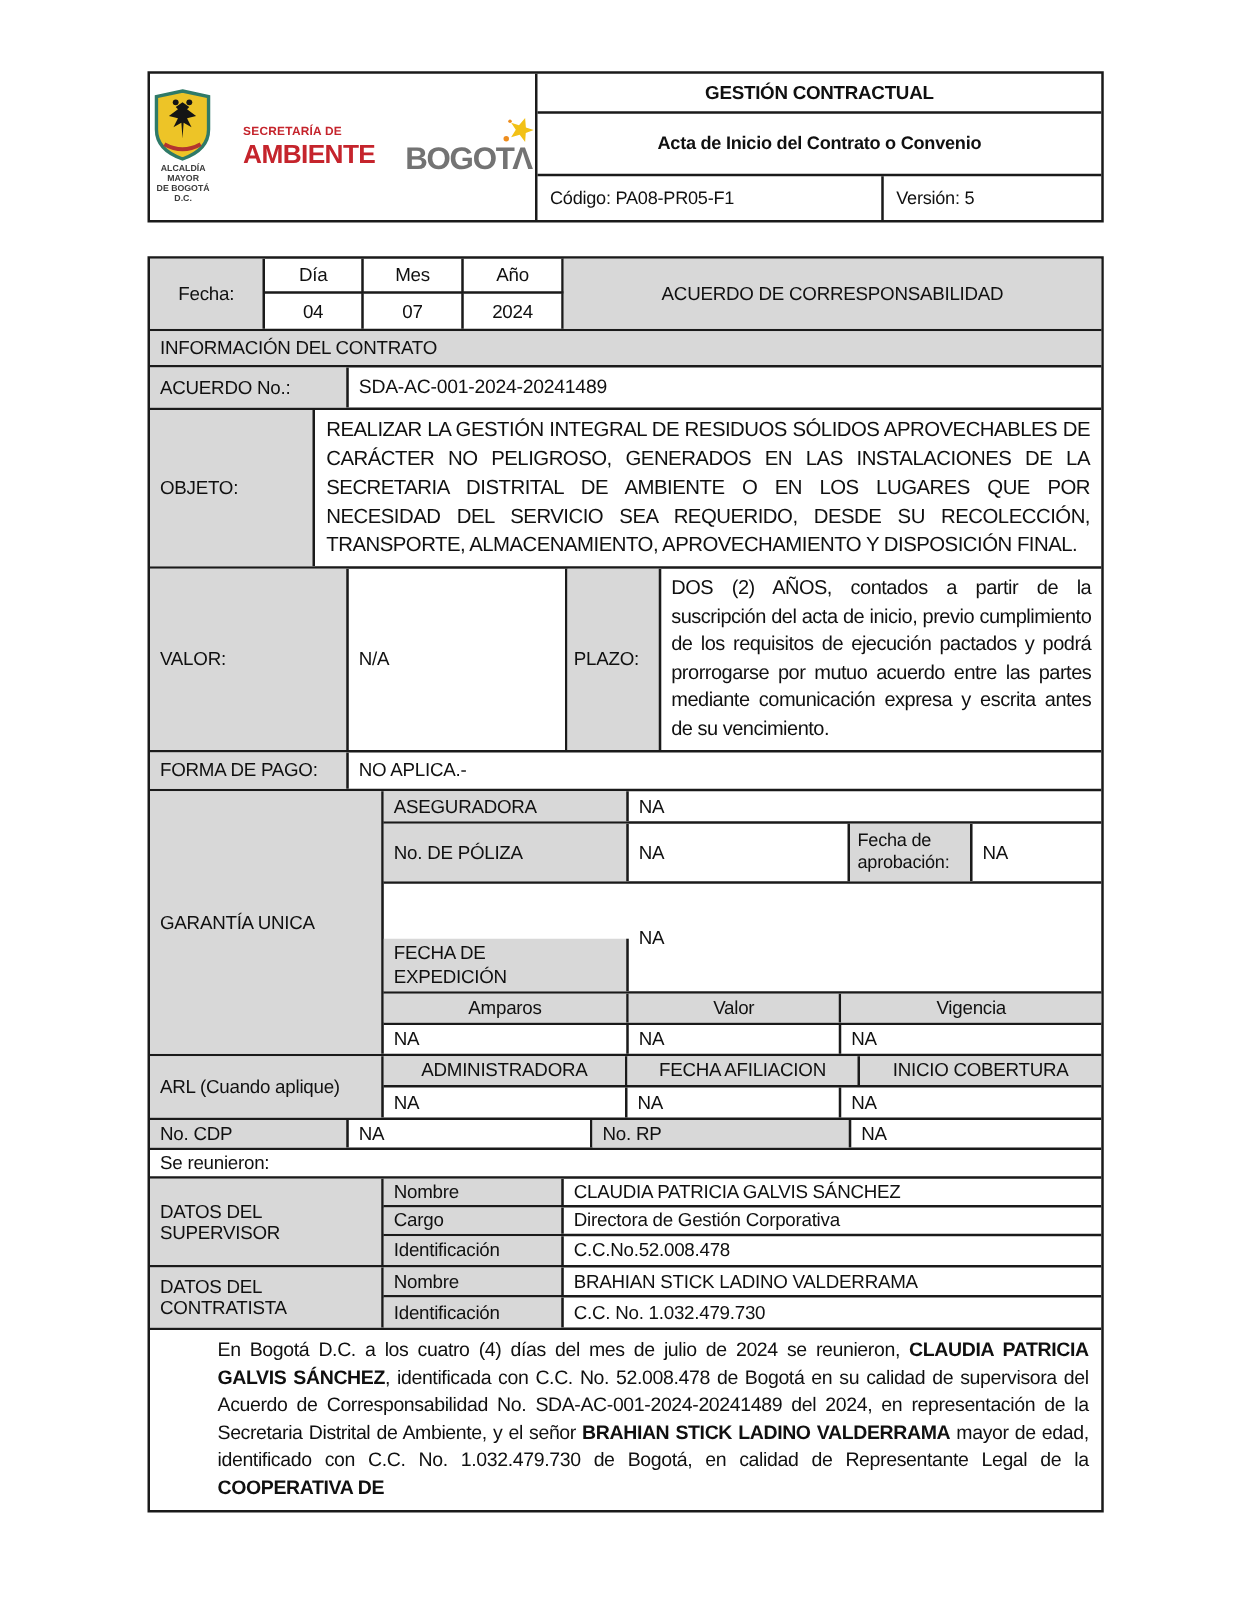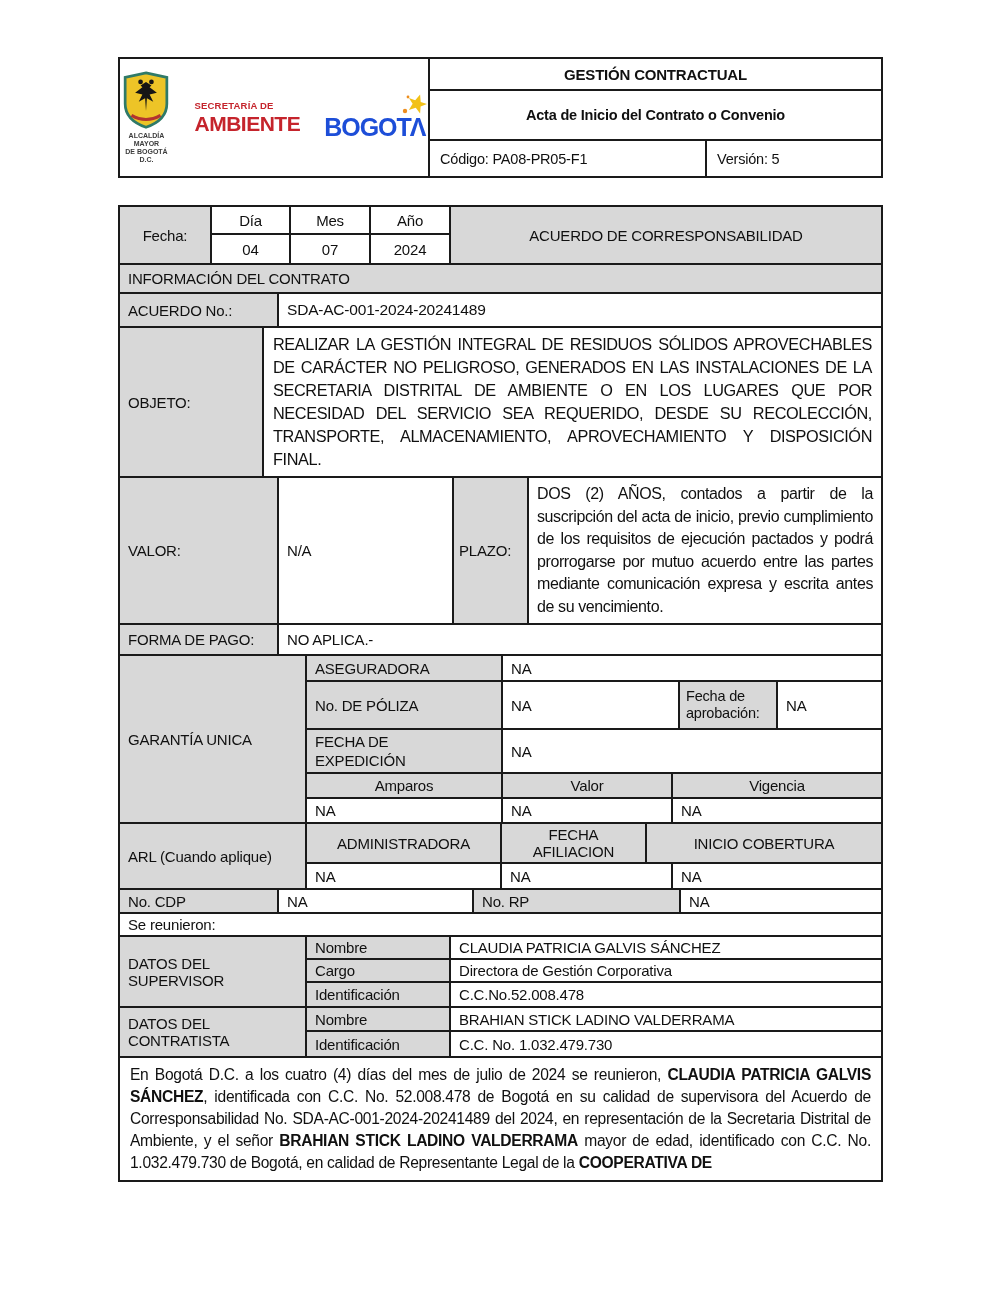--- a/index.html
+++ b/index.html
@@ -28,7 +28,7 @@
   .sec-top{font-size:9.5px;font-weight:bold;letter-spacing:0.2px;}
   .sec-main{font-size:21px;font-weight:bold;letter-spacing:-0.5px;margin-top:2px;}
   .bogota{position:relative;padding-top:20px;}
-  .bogota-text{display:inline-flex;align-items:flex-start;color:#1d4ed8;font-weight:bold;font-size:25px;letter-spacing:-1px;line-height:1;}
+  .bogota-text{display:inline-flex;align-items:flex-start;color:#737373;font-weight:bold;font-size:25px;letter-spacing:-1px;line-height:1;}
   .bogota-text .lambda{margin-left:-1px;}
   .bogota .star{position:absolute;top:-4px;right:-6px;}
 

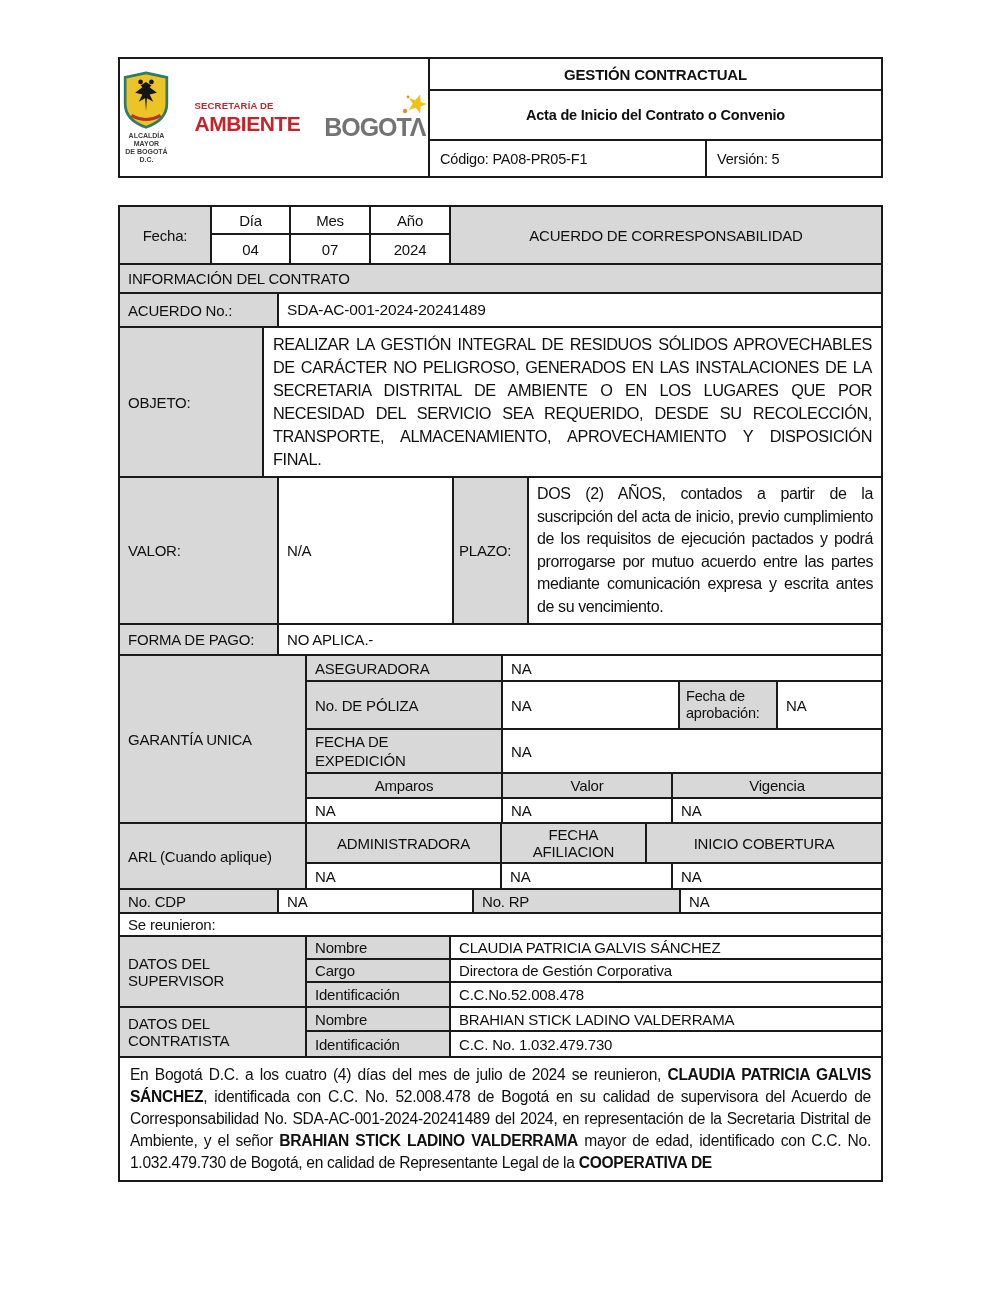--- a/index.html
+++ b/index.html
@@ -149,7 +149,7 @@
     </div>
 
     <div class="row">
-      <div class="cell shaded" style="width:144px">OBJETO:</div>
+      <div class="cell shaded" style="width:132px">OBJETO:</div>
       <div class="cell grow block objeto-text">REALIZAR LA GESTIÓN INTEGRAL DE RESIDUOS SÓLIDOS APROVECHABLES DE CARÁCTER NO PELIGROSO, GENERADOS EN LAS INSTALACIONES DE LA SECRETARIA DISTRITAL DE AMBIENTE O EN LOS LUGARES QUE POR NECESIDAD DEL SERVICIO SEA REQUERIDO, DESDE SU RECOLECCIÓN, TRANSPORTE, ALMACENAMIENTO, APROVECHAMIENTO Y DISPOSICIÓN FINAL.</div>
     </div>
 

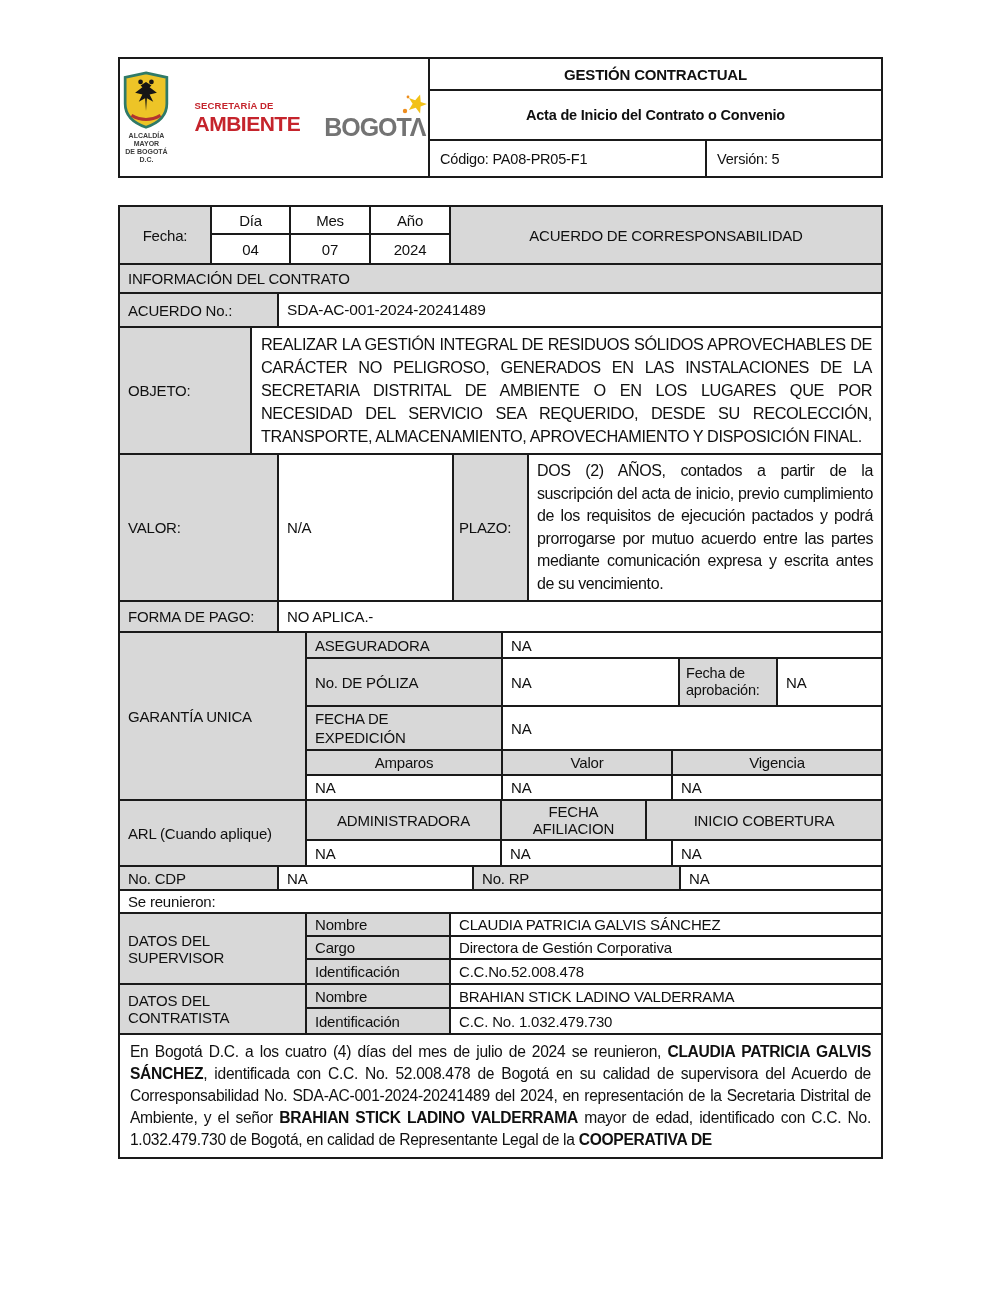--- a/index.html
+++ b/index.html
@@ -71,7 +71,7 @@
   .objeto-text{padding:5px 9px;line-height:23px;font-size:16.3px;letter-spacing:-0.4px;}
   .plazo-text{padding:5px 8px;line-height:22.5px;font-size:16px;letter-spacing:-0.4px;}
   .closing-text{padding:6px 10px;line-height:22px;font-size:15.6px;letter-spacing:-0.3px;}
-  .wrap-narrow{padding-right:96px;line-height:19px;}
+  .wrap-narrow{padding-right:96px;line-height:19px;margin-top:44px;}
   .fa-label{line-height:17px;font-size:14.5px;padding:2px 6px;}
 </style>
 </head>

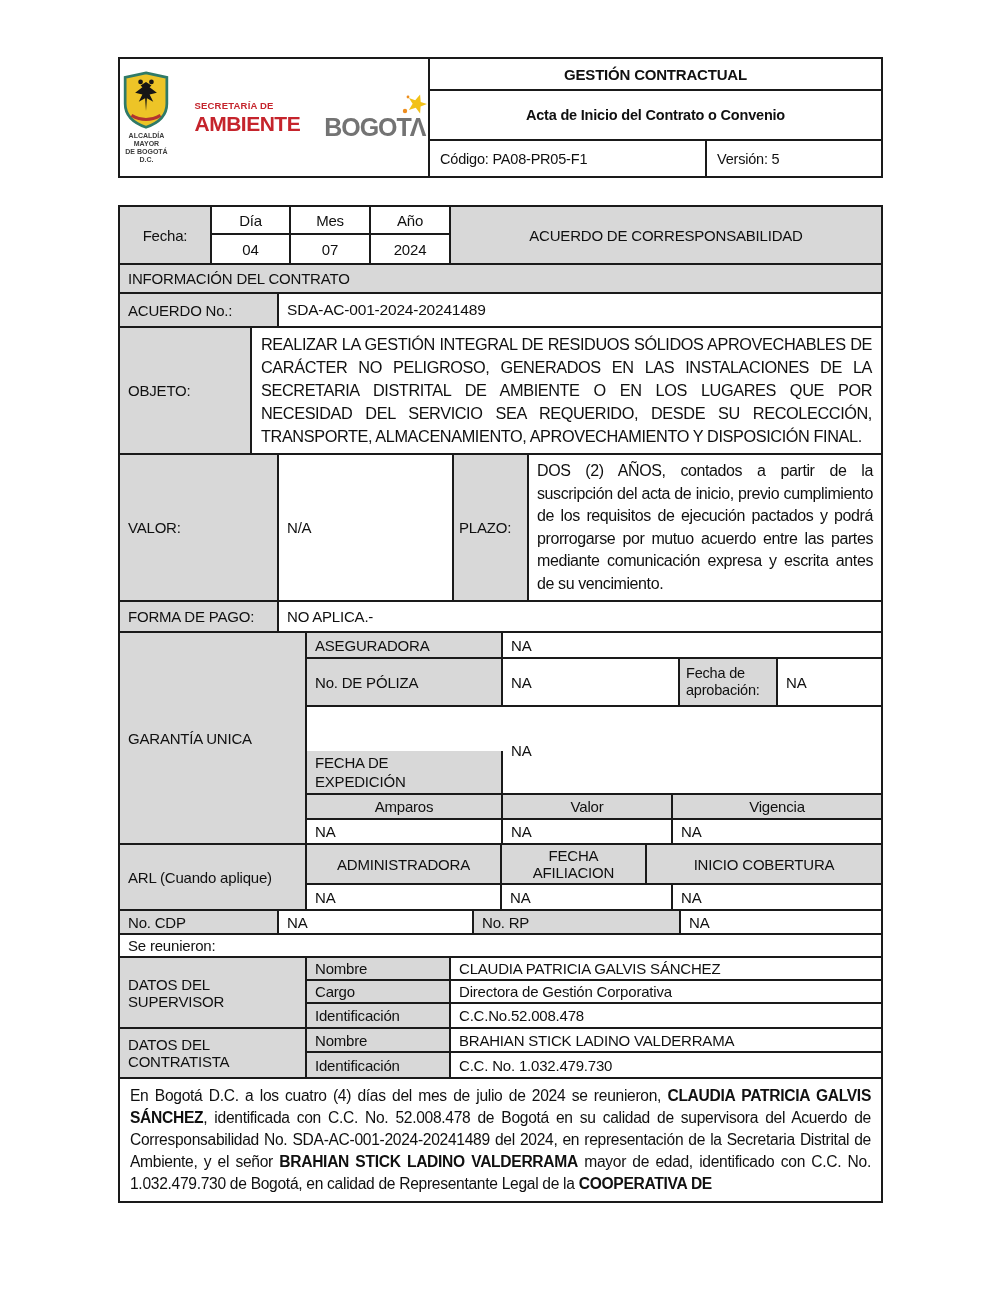--- a/index.html
+++ b/index.html
@@ -200,7 +200,7 @@
       <div class="gbody">
         <div class="row" style="min-height:25px">
           <div class="cell shaded center" style="width:195px">ADMINISTRADORA</div>
-          <div class="cell shaded center" style="width:145px">FECHA AFILIACION</div>
+          <div class="cell shaded center" style="width:186px">FECHA AFILIACION</div>
           <div class="cell shaded center grow">INICIO COBERTURA</div>
         </div>
         <div class="row" style="min-height:24px">

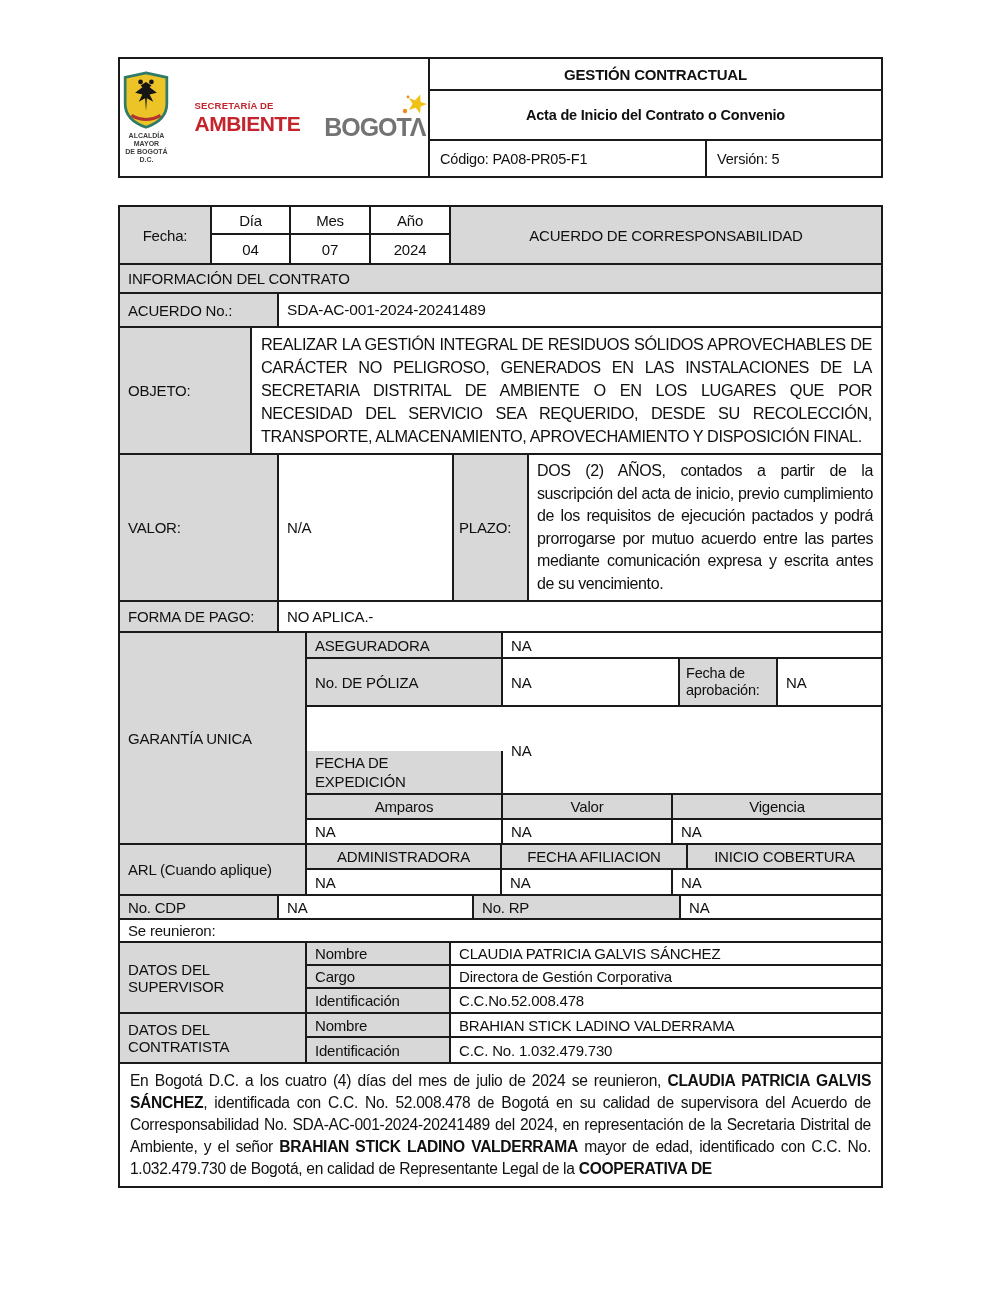--- a/index.html
+++ b/index.html
@@ -70,7 +70,7 @@
 
   .objeto-text{padding:5px 9px;line-height:23px;font-size:16.3px;letter-spacing:-0.4px;}
   .plazo-text{padding:5px 8px;line-height:22.5px;font-size:16px;letter-spacing:-0.4px;}
-  .closing-text{padding:6px 10px;line-height:22px;font-size:15.6px;letter-spacing:-0.3px;}
+  .closing-text{padding:6px 10px;line-height:22px;font-size:15.6px;letter-spacing:-0.3px;margin-left:44px;}
   .wrap-narrow{padding-right:96px;line-height:19px;margin-top:44px;}
   .fa-label{line-height:17px;font-size:14.5px;padding:2px 6px;}
 </style>

